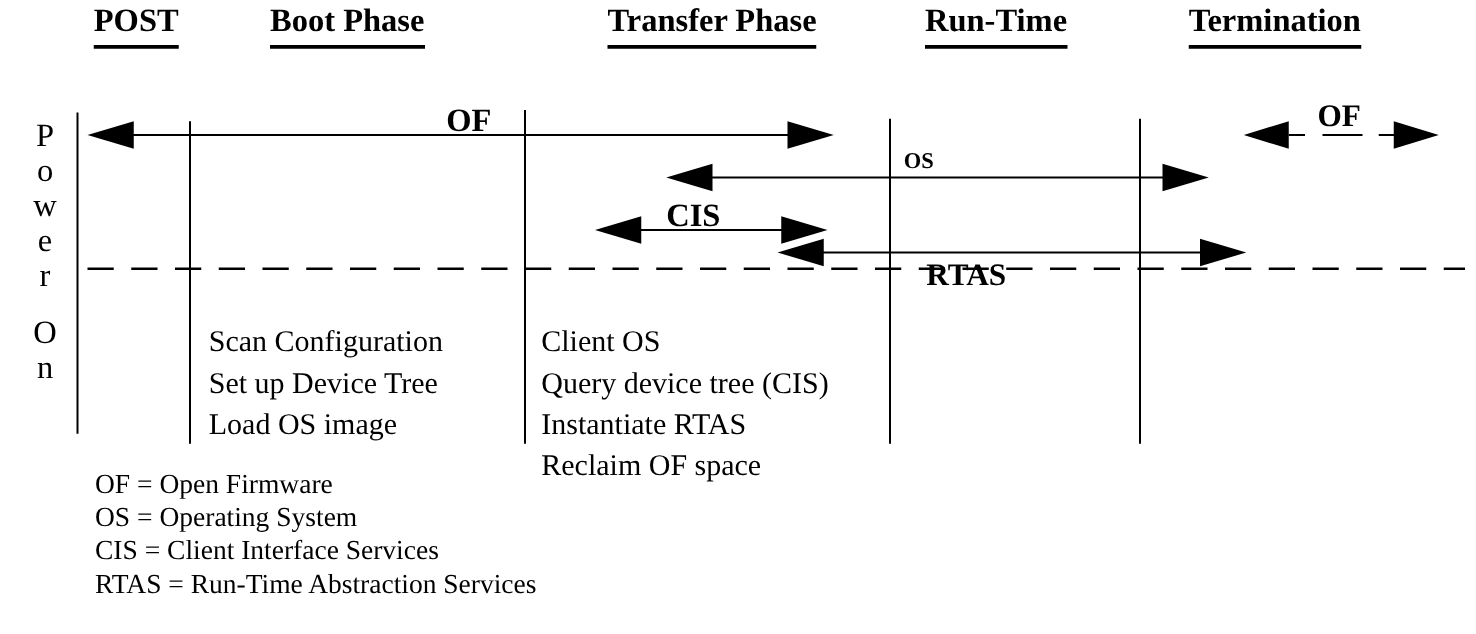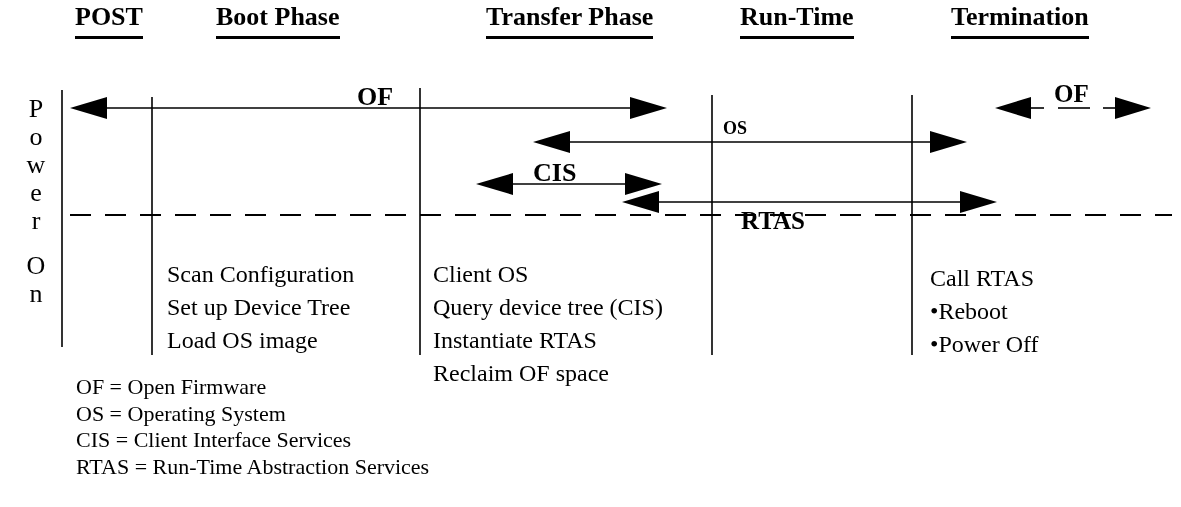--- a/index.html
+++ b/index.html
@@ -137,11 +137,6 @@
     <div>Reclaim OF space</div>
   </div>
 
-  <div class="task-list" style="left:930px; top:226px;">
-    <div>Call RTAS</div>
-    <div>•Reboot</div>
-    <div>•Power Off</div>
-  </div>
 
   <div class="legend">
     <div>OF = Open Firmware</div>

